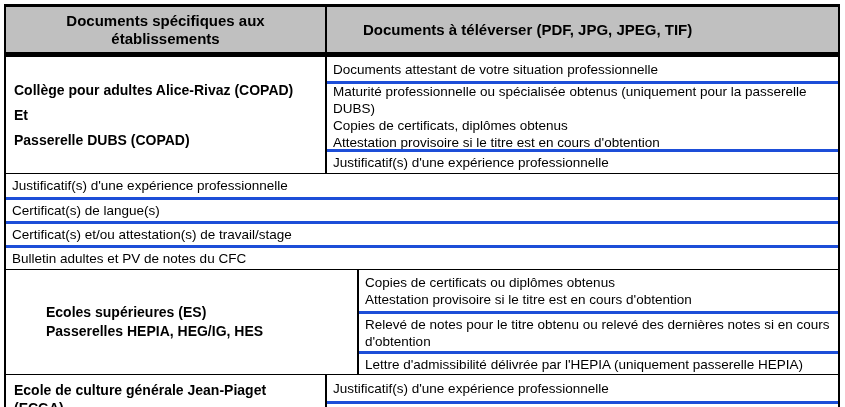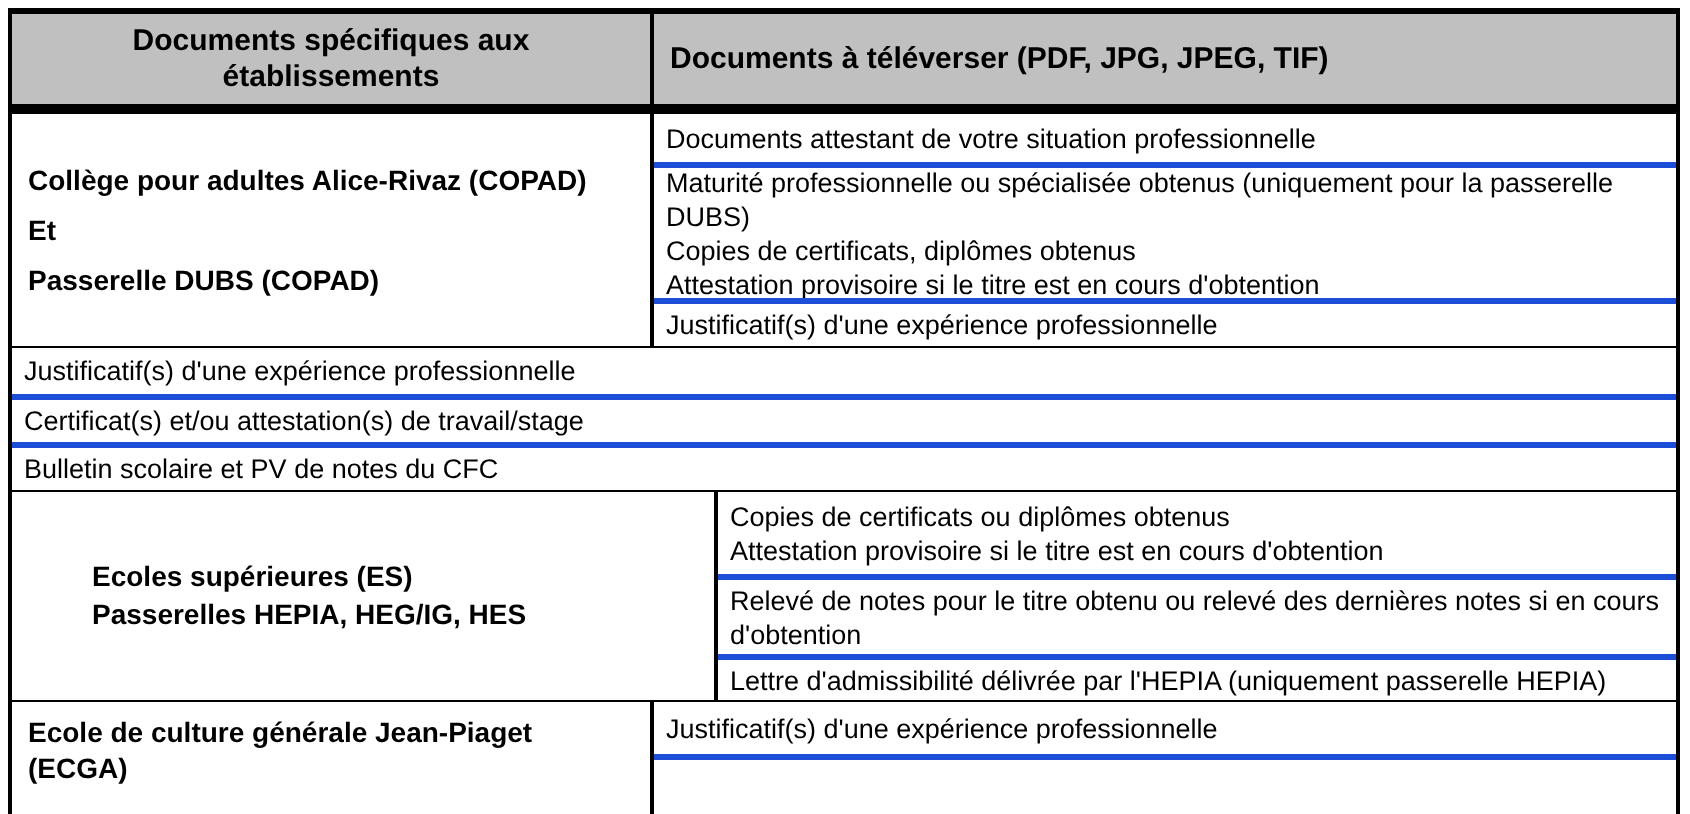--- a/index.html
+++ b/index.html
@@ -44,6 +44,7 @@
     display: flex;
     align-items: center;
     white-space: normal;
+    margin-left: 28px;
   }
 
   

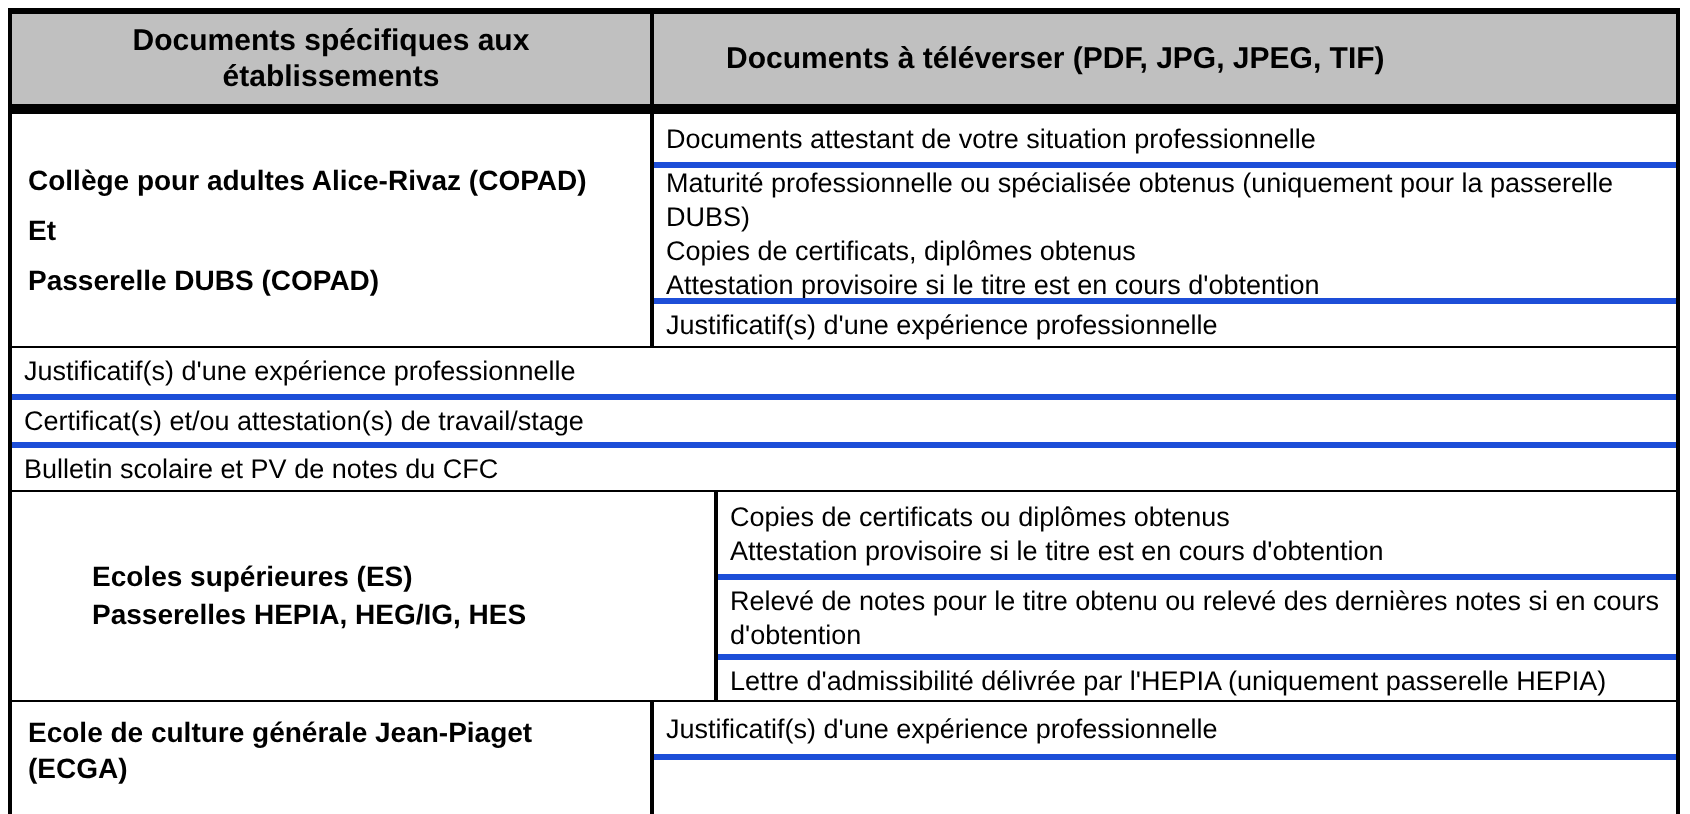--- a/index.html
+++ b/index.html
@@ -104,6 +104,7 @@
   <div class="flex-row group g2">
     <div class="rows col-right">
       <div class="doc-row" style="height:23px">Justificatif(s) d'une expérience professionnelle</div>
+      <div class="doc-row" style="height:24px">Certificat(s) de langue(s)</div>
       <div class="doc-row" style="height:24px">Certificat(s) et/ou attestation(s) de travail/stage</div>
       <div class="doc-row" style="height:24px">Bulletin scolaire et PV de notes du CFC</div>
     </div>

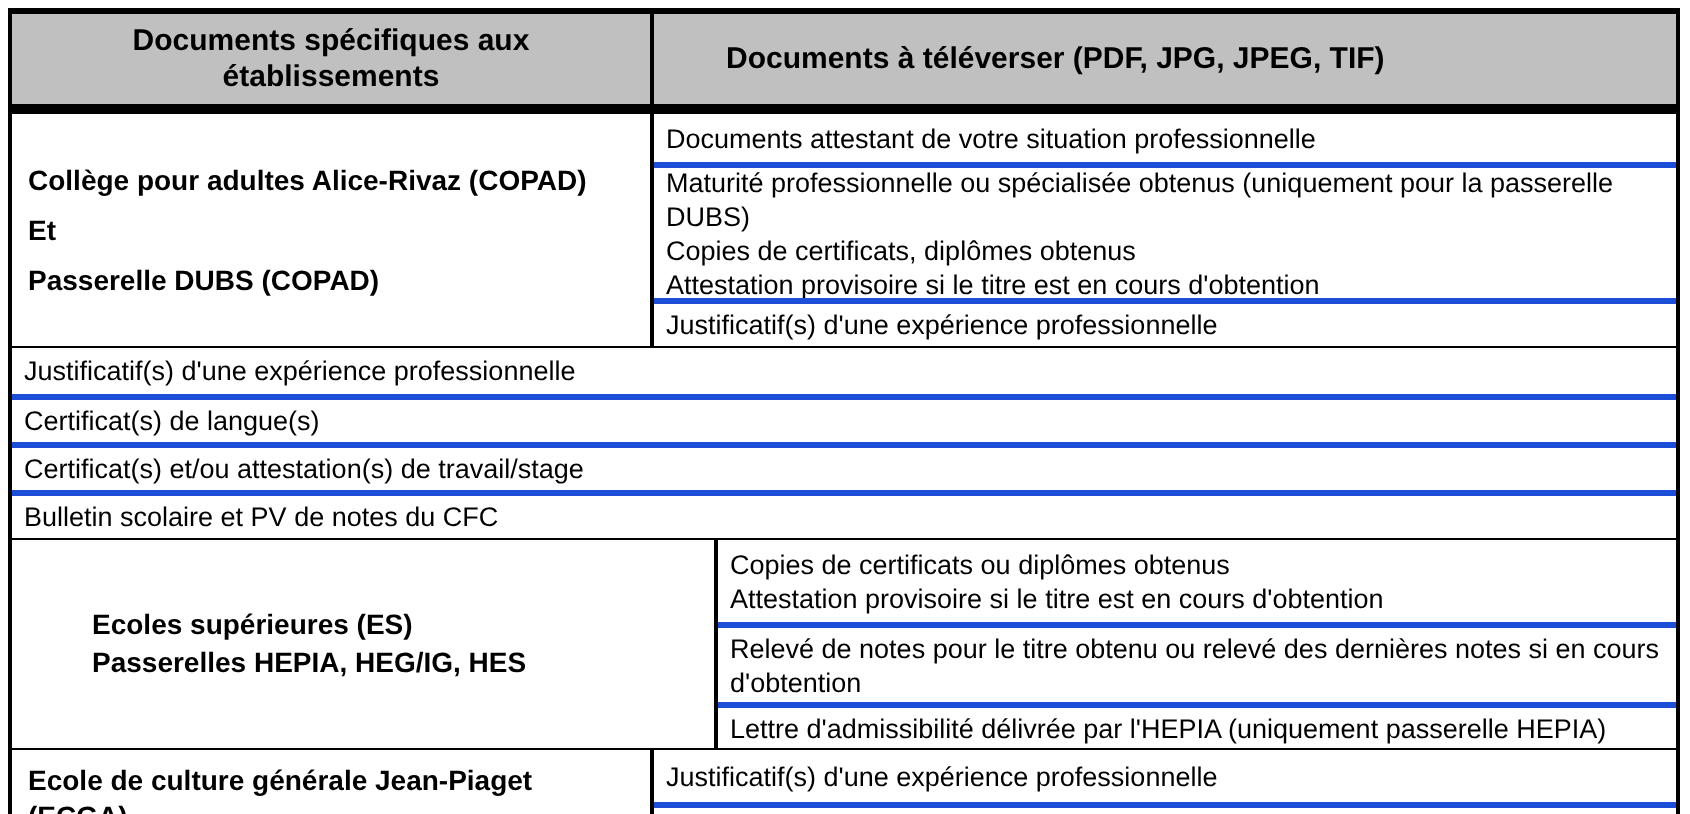--- a/index.html
+++ b/index.html
@@ -106,7 +106,7 @@
       <div class="doc-row" style="height:23px">Justificatif(s) d'une expérience professionnelle</div>
       <div class="doc-row" style="height:24px">Certificat(s) de langue(s)</div>
       <div class="doc-row" style="height:24px">Certificat(s) et/ou attestation(s) de travail/stage</div>
-      <div class="doc-row" style="height:24px">Bulletin scolaire et PV de notes du CFC</div>
+      <div class="doc-row" style="height:24px">Bulletin adultes et PV de notes du CFC</div>
     </div>
   </div>
 

